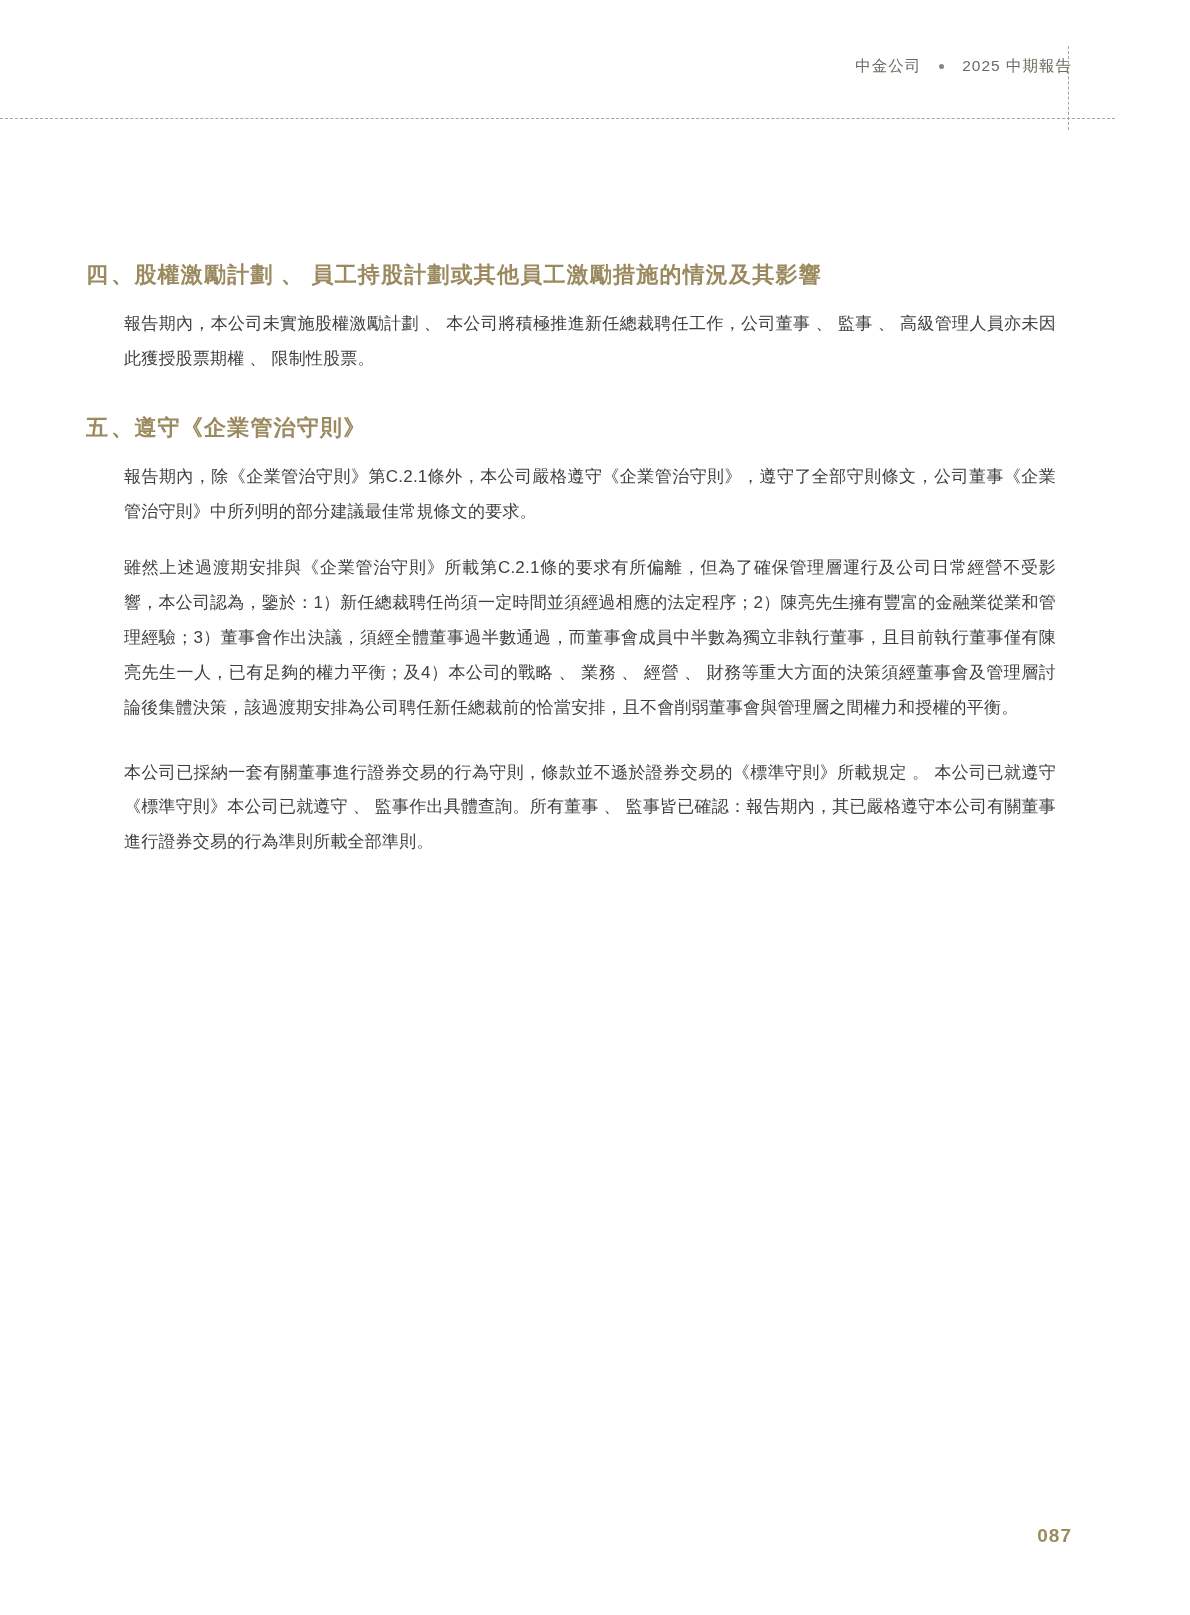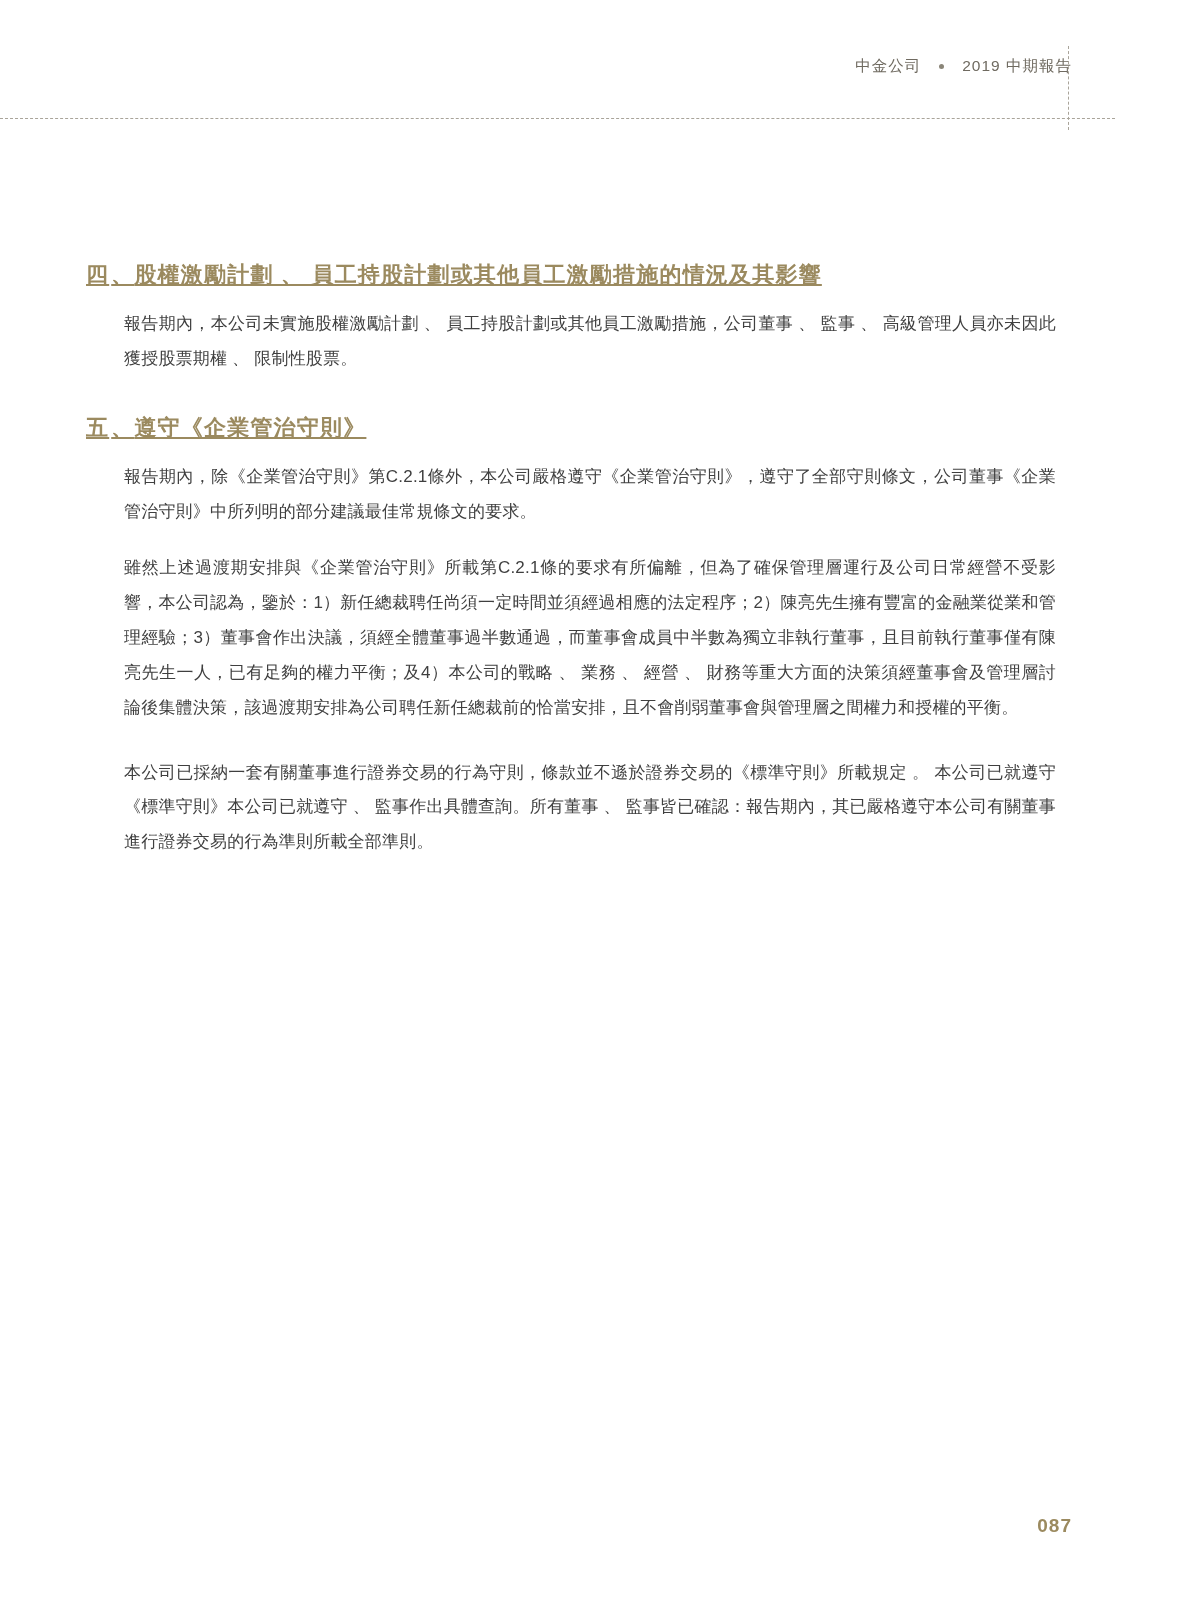--- a/index.html
+++ b/index.html
@@ -121,7 +121,7 @@
   <div class="header">
     <span>中金公司</span>
     <span class="dot"></span>
-    <span>2019 中期報告</span>
+    <span>2025 中期報告</span>
   </div>
   <div class="header-rule"></div>
   <div class="header-tick"></div>

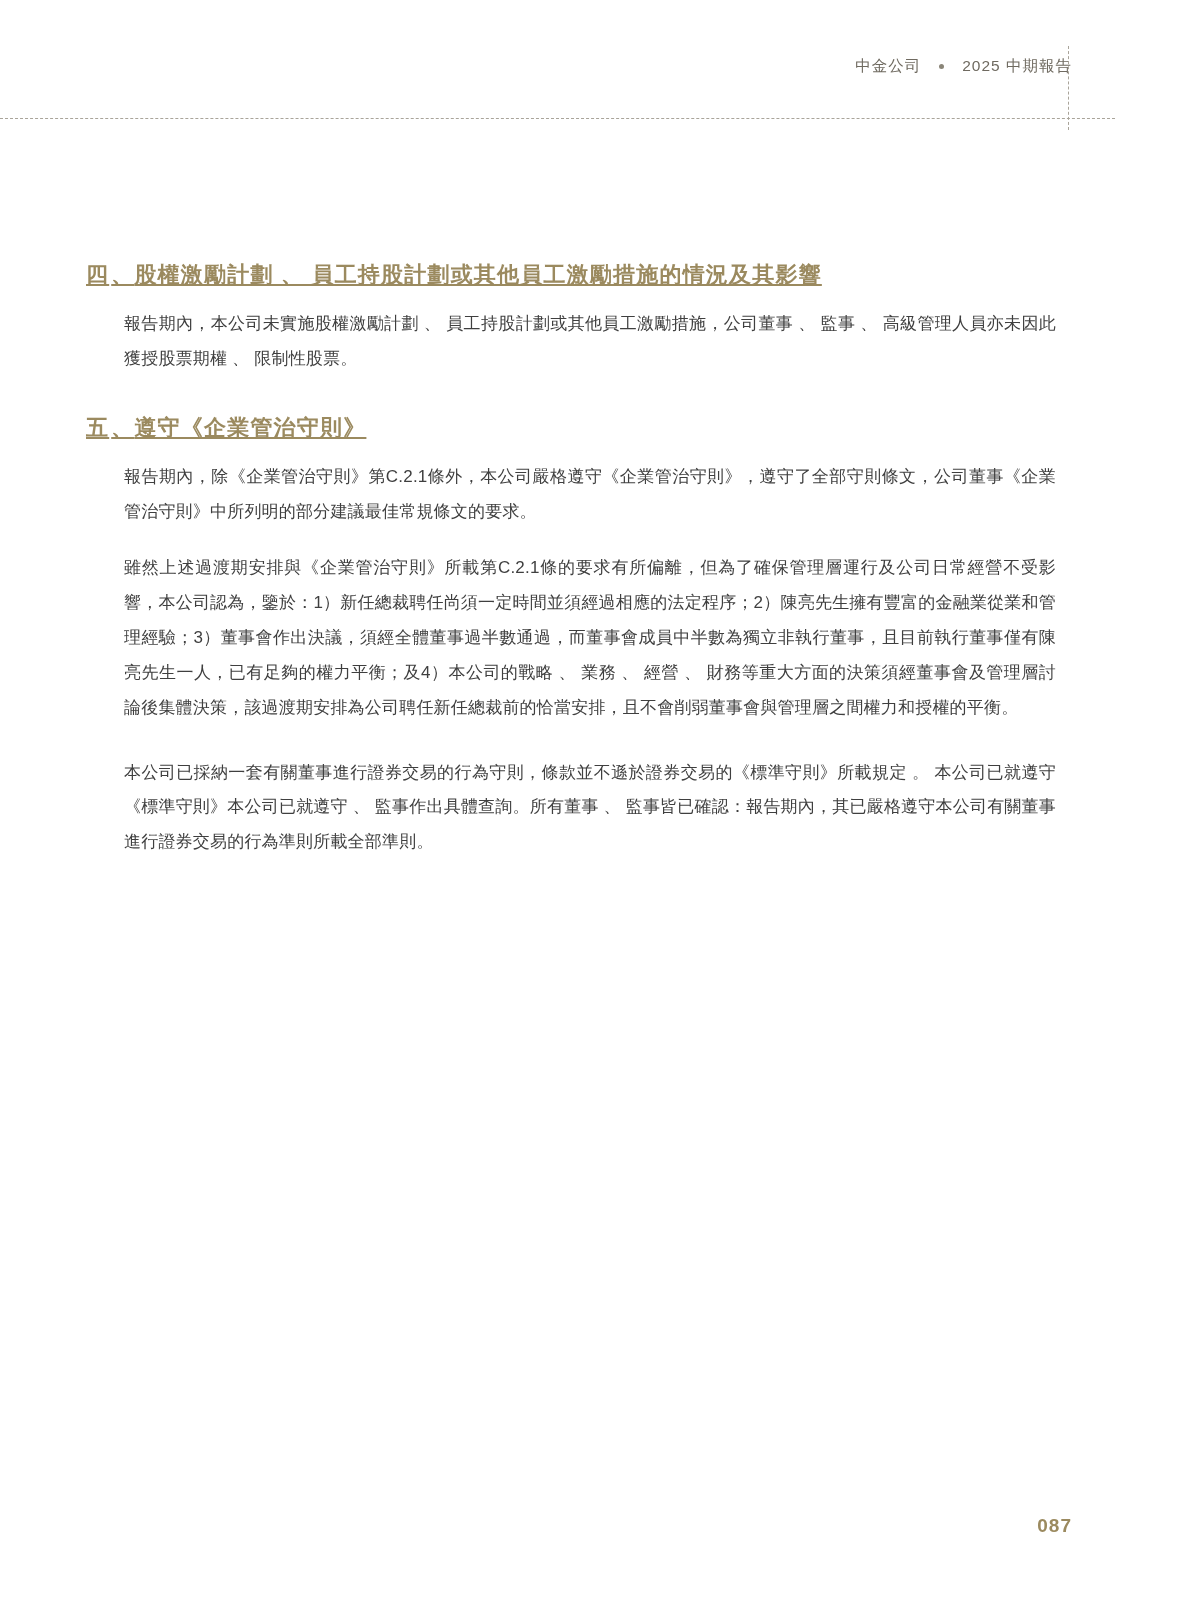--- a/index.html
+++ b/index.html
@@ -80,7 +80,6 @@
     margin: 0 0 16px 0;
     line-height: 1.5;
     font-family: "Liberation Sans", "DejaVu Sans", sans-serif;
-    text-decoration: underline;
   }
   h2.section-title .num {
     margin-right: 2px;

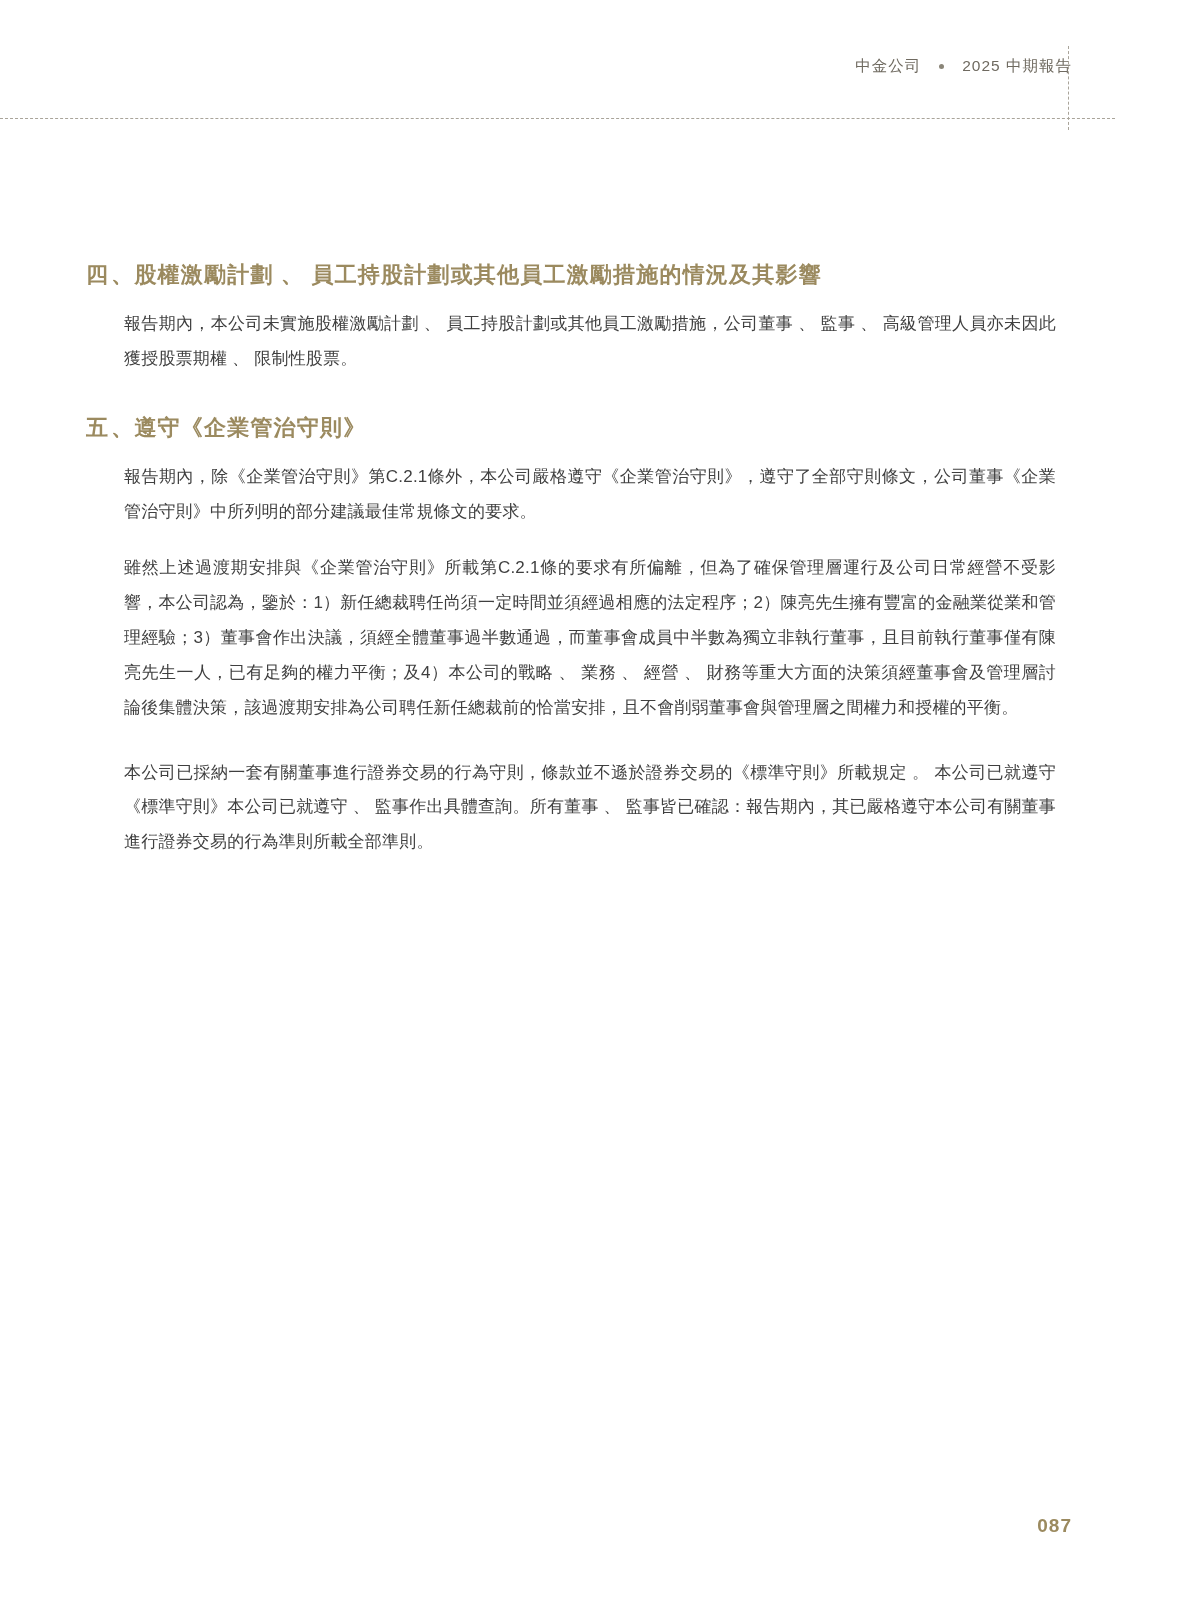--- a/index.html
+++ b/index.html
@@ -131,7 +131,7 @@
       <h2 class="section-title">
         <span class="num">四</span><span>、</span><span>股權激勵計劃 、 員工持股計劃或其他員工激勵措施的情況及其影響</span>
       </h2>
-      <p class="body">報告期內，本公司未實施股權激勵計劃 、 員工持股計劃或其他員工激勵措施，公司董事 、 監事 、 高級管理人員亦未因此獲授股票期權 、 限制性股票。</p>
+      <p class="body">報告期內，本公司未實施股權激勵計劃 、 本公司將積極推進新任總裁聘任工作，公司董事 、 監事 、 高級管理人員亦未因此獲授股票期權 、 限制性股票。</p>
     </div>
 
     <div class="section sec-2">

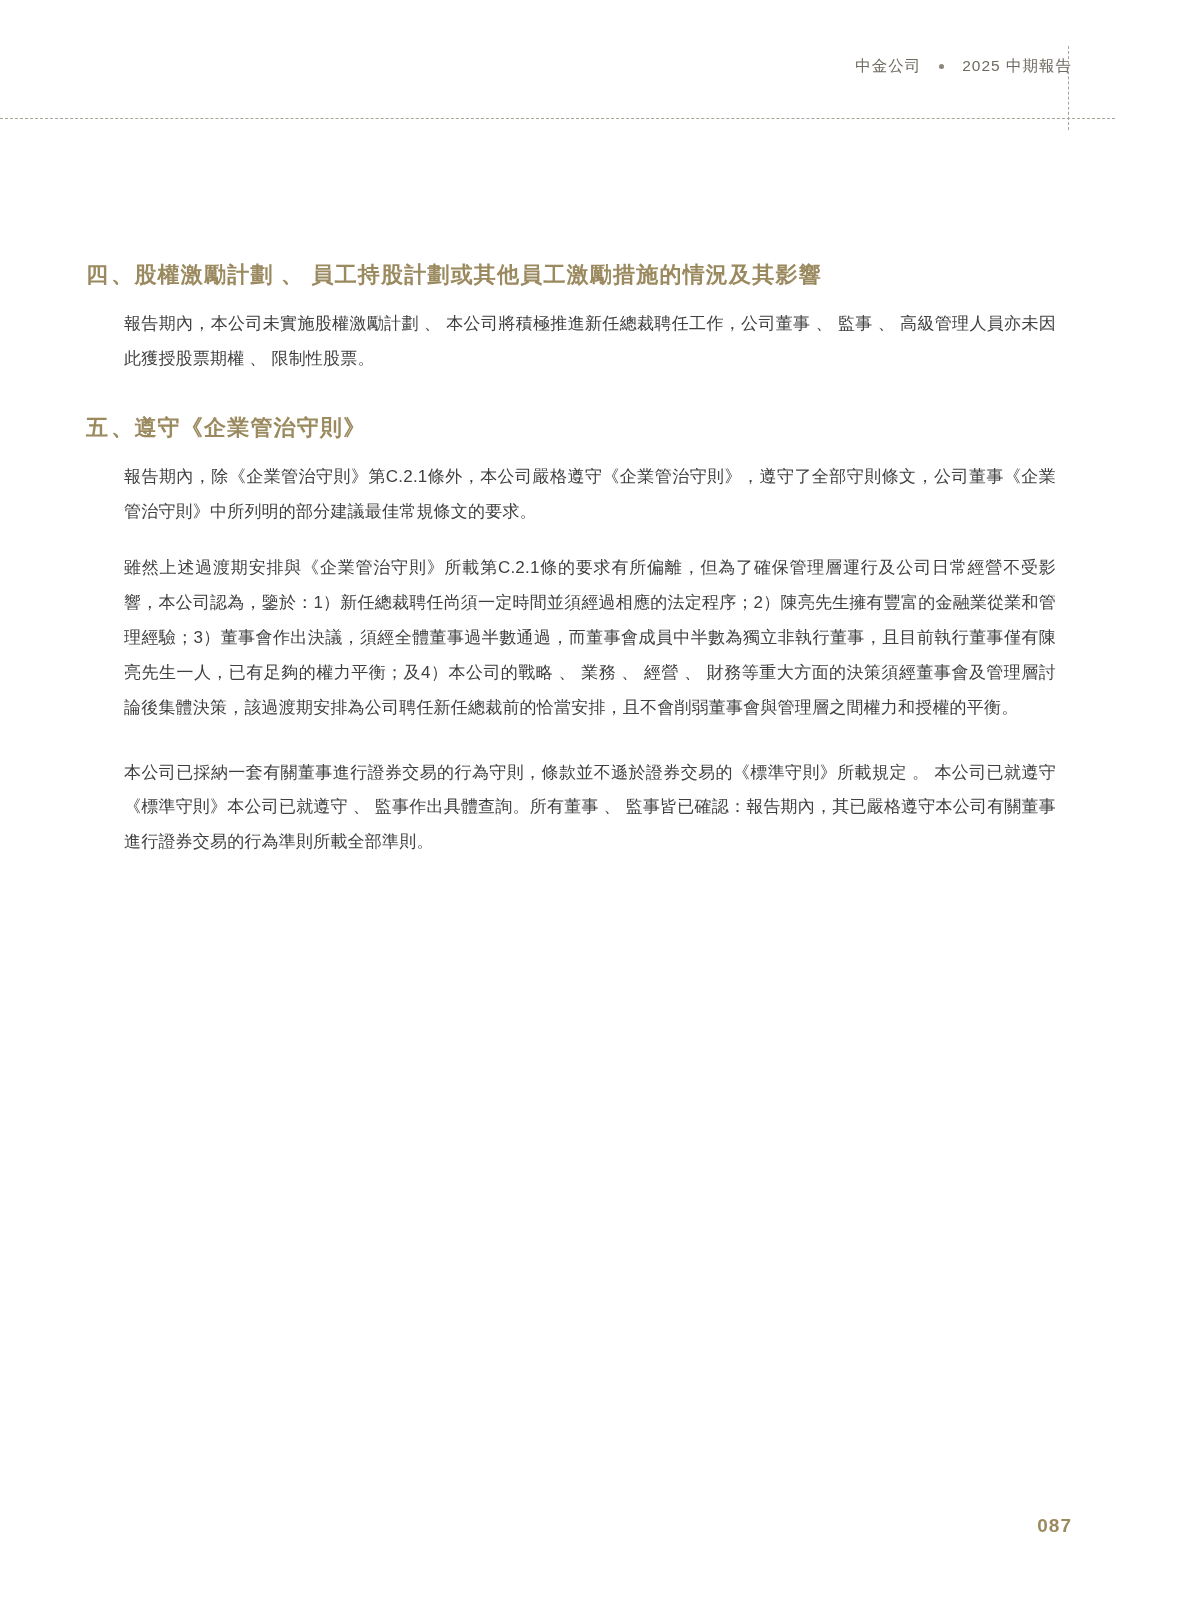--- a/index.html
+++ b/index.html
@@ -104,7 +104,7 @@
   
   .page-number {
     position: absolute;
-    bottom: 78px;
+    bottom: 68px;
     right: 118px;
     font-size: 19px;
     font-weight: 700;

